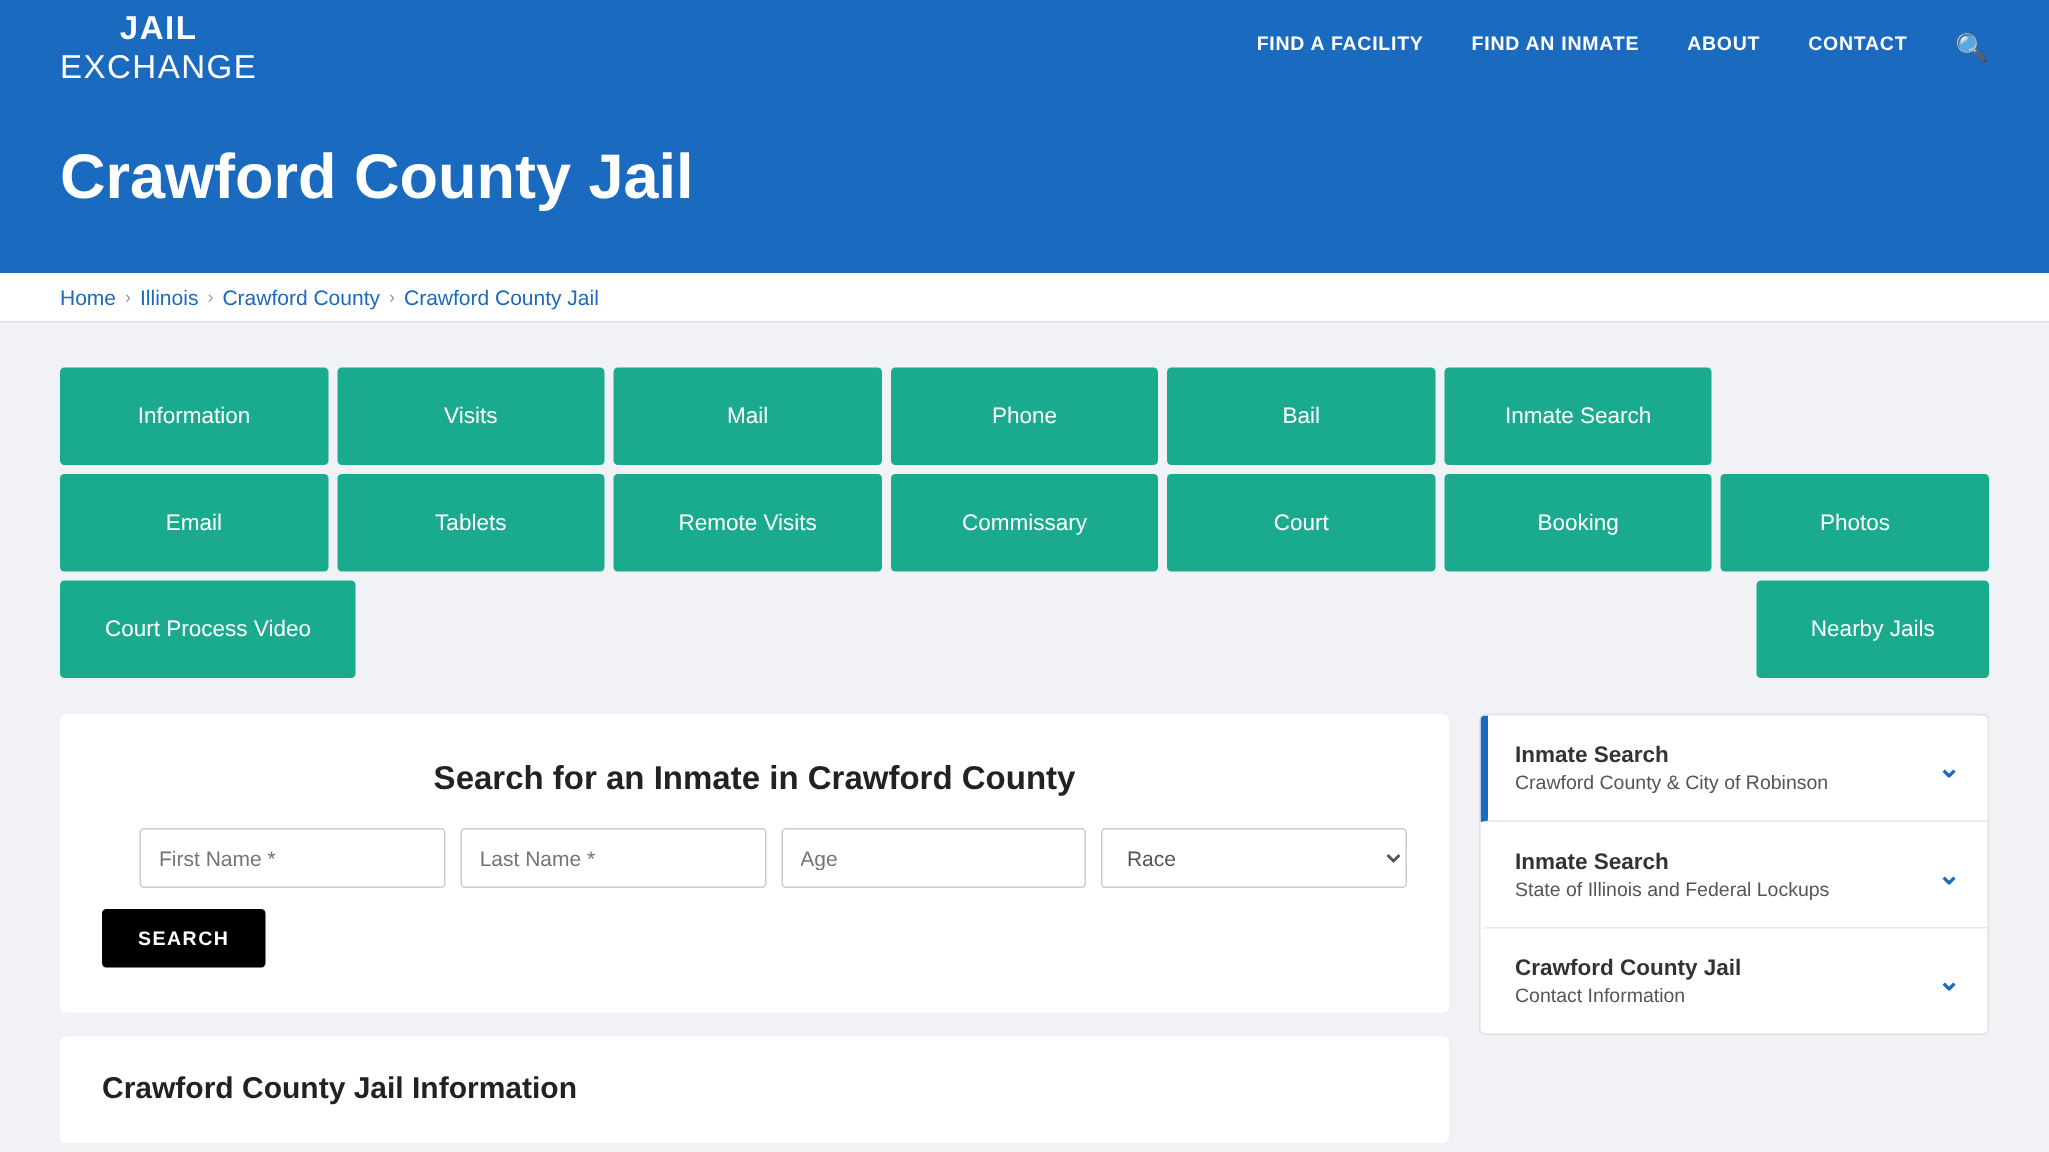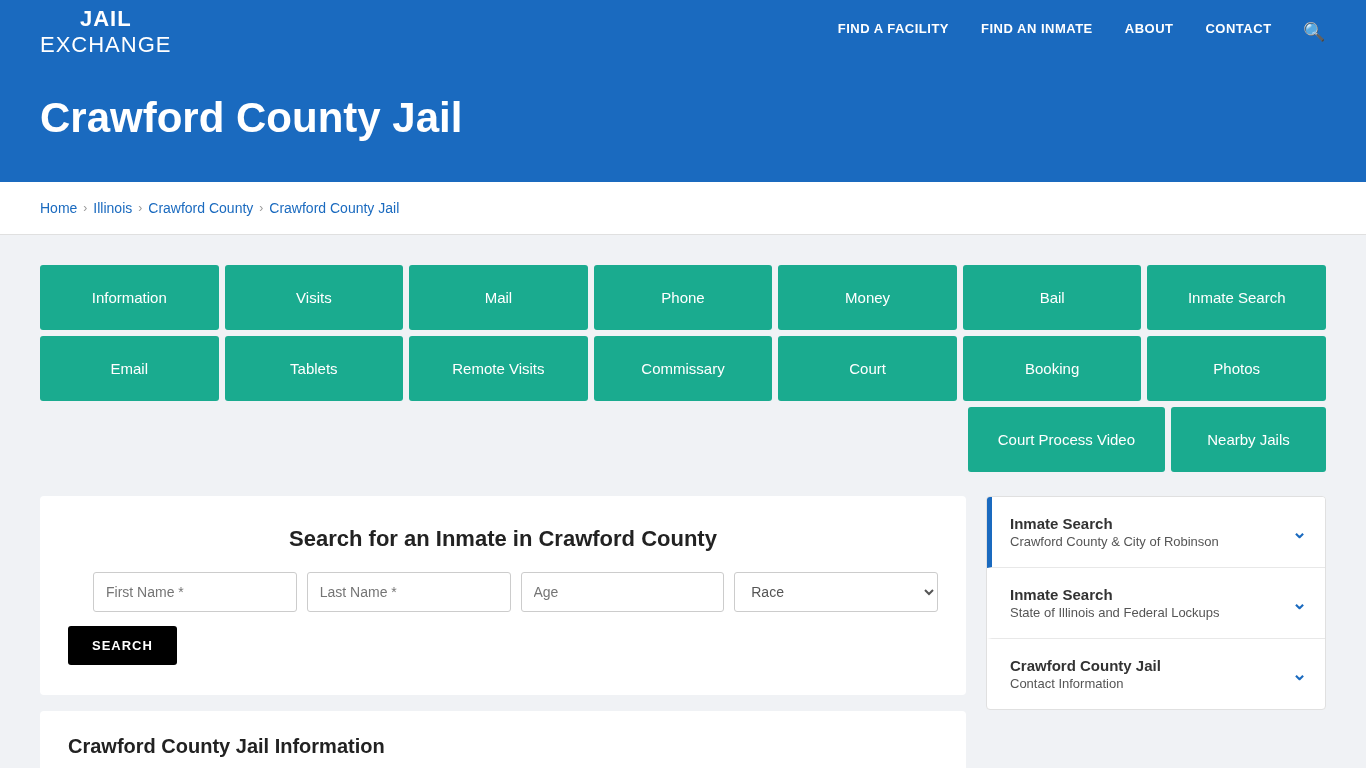--- a/index.html
+++ b/index.html
@@ -61,7 +61,7 @@
     
     .breadcrumb-bar {
       background: #fff;
-      padding: 18px 40px;
+      padding: 8px 40px;
       border-bottom: 1px solid #e0e0e0;
     }
     .breadcrumb {

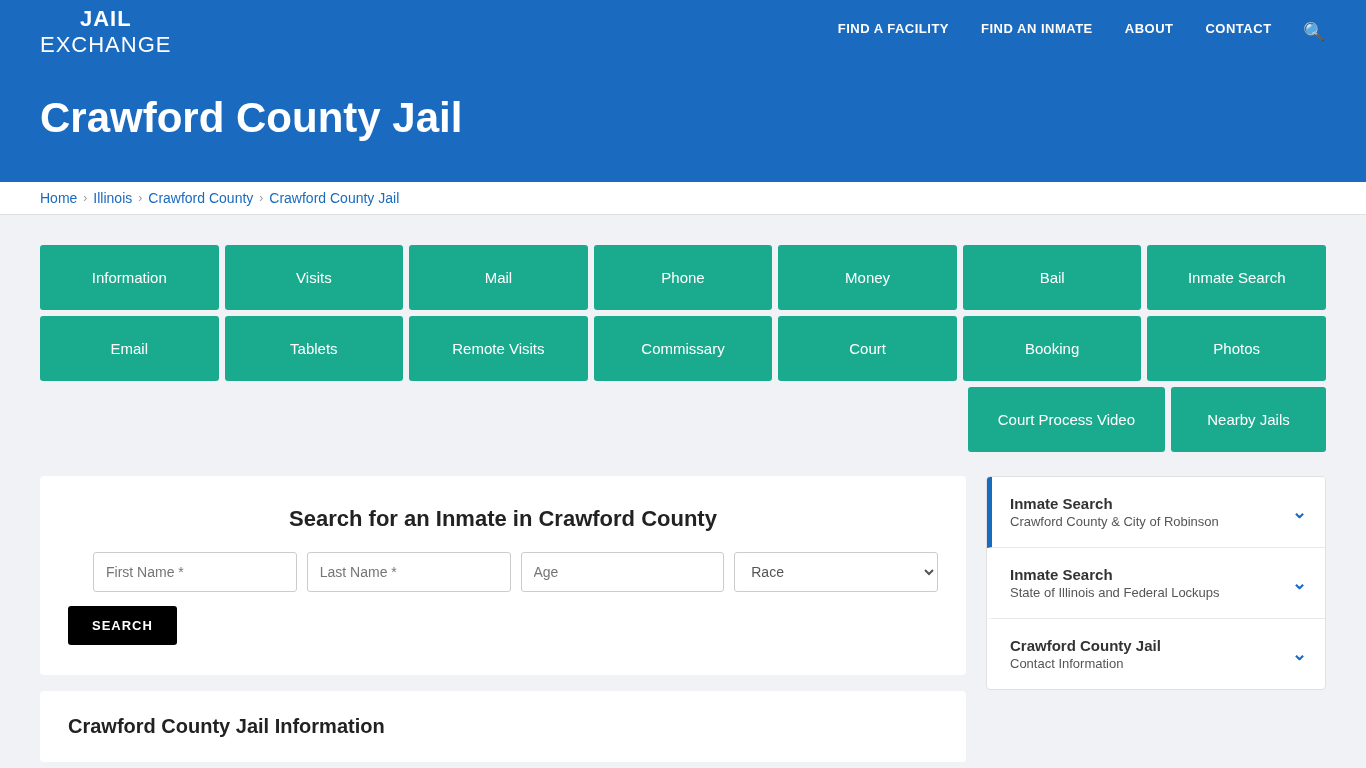--- a/index.html
+++ b/index.html
@@ -281,7 +281,6 @@
     <button class="grid-btn">Visits</button>
     <button class="grid-btn">Mail</button>
     <button class="grid-btn">Phone</button>
-    <button class="grid-btn">Money</button>
     <button class="grid-btn">Bail</button>
     <button class="grid-btn">Inmate Search</button>
   </div>

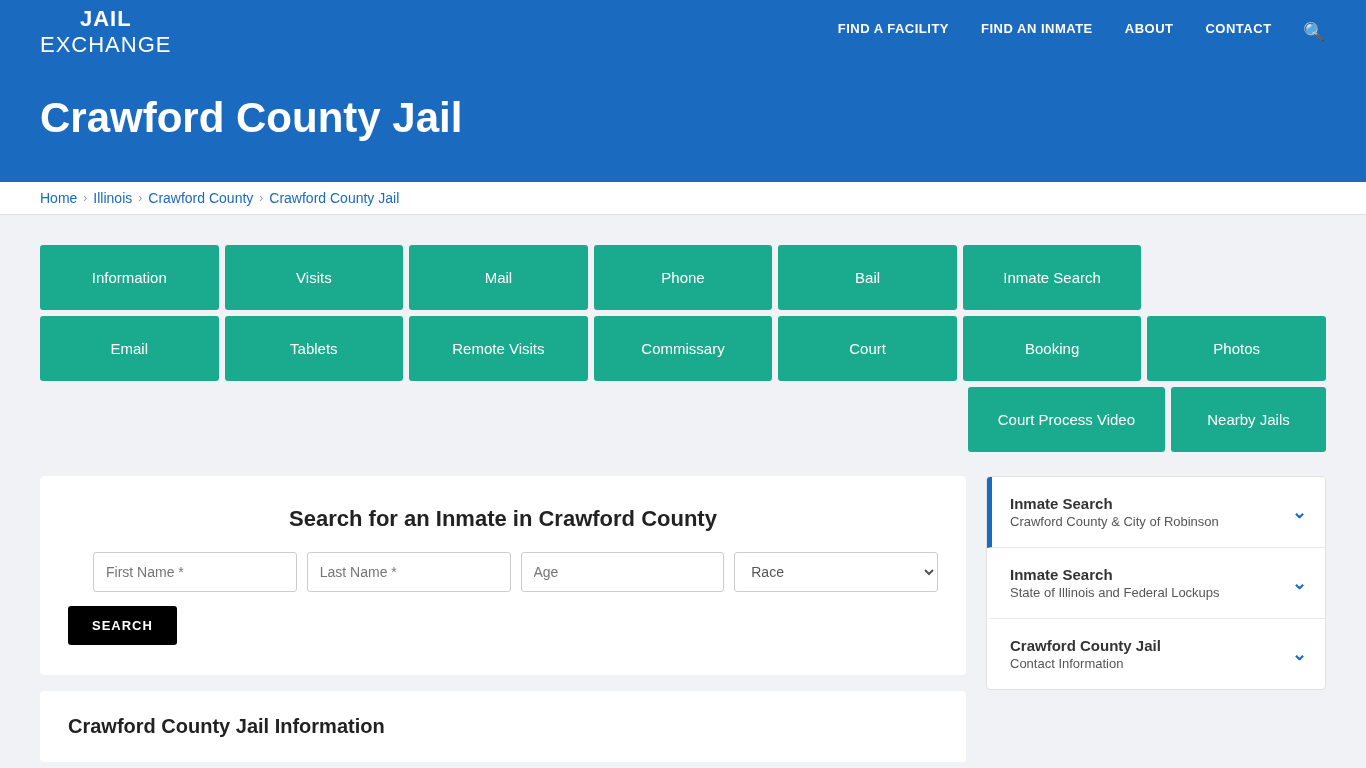--- a/index.html
+++ b/index.html
@@ -100,7 +100,7 @@
     }
     .btn-grid-row3 {
       display: flex;
-      justify-content: flex-end;
+      justify-content: space-between;
       gap: 6px;
       margin-bottom: 24px;
     }

